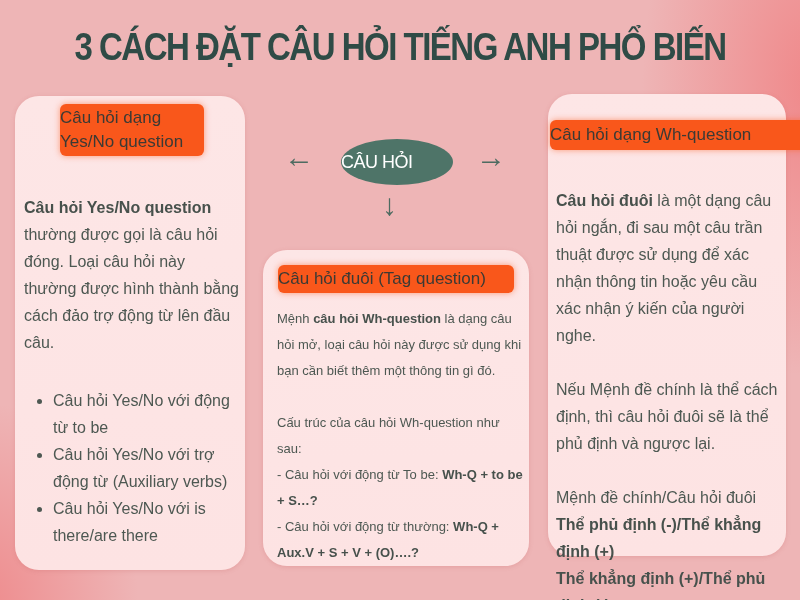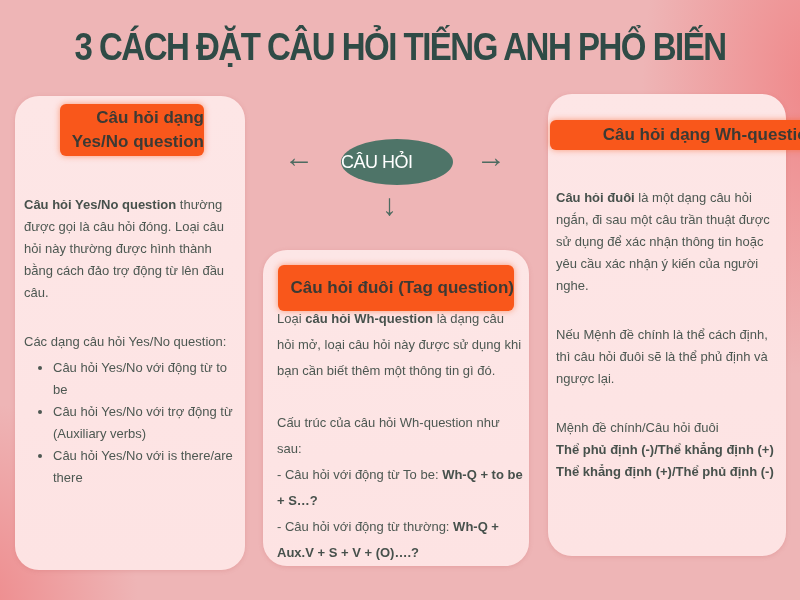--- a/index.html
+++ b/index.html
@@ -40,9 +40,9 @@
     position:absolute;
     background:#f9571b;
     color:#3c3a34;
-    font-weight:bold;
+    font-weight:normal;
     font-size:17px;
-    text-align:right;
+    text-align:left;
     border-radius:6px;
     box-shadow: 0 0 6px rgba(249,87,27,0.55);
     line-height:24px;

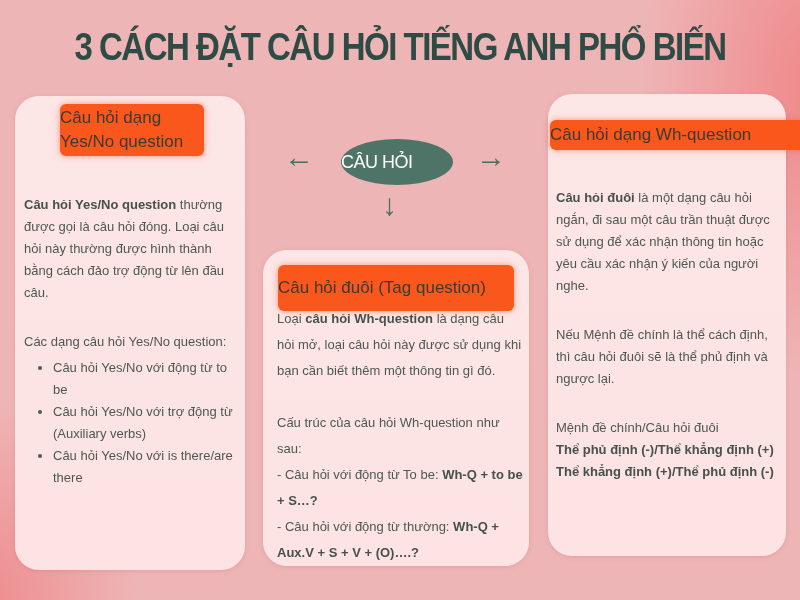--- a/index.html
+++ b/index.html
@@ -54,8 +54,8 @@
   .body-text {
     position:absolute;
     color:#4d5852;
-    font-size:13px;
-    line-height:22px;
+    font-size:16px;
+    line-height:27px;
   }
   .body-text b { color:#47514c; }
   .left-body { left:24px; top:194px; width:215px; }

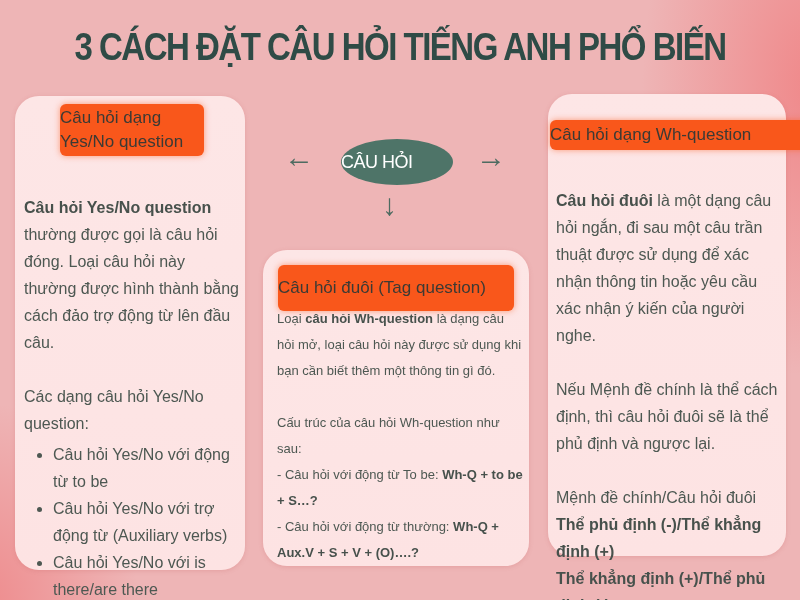--- a/index.html
+++ b/index.html
@@ -48,7 +48,7 @@
     line-height:24px;
   }
   .tag-left { left:60px; top:104px; width:144px; padding:2px 0; }
-  .tag-mid { left:278px; top:265px; width:236px; padding:11px 0; }
+  .tag-mid { left:278px; top:265px; width:236px; padding:2px 0; }
   .tag-right { left:550px; top:120px; width:268px; padding:3px 0; }
 
   .body-text {

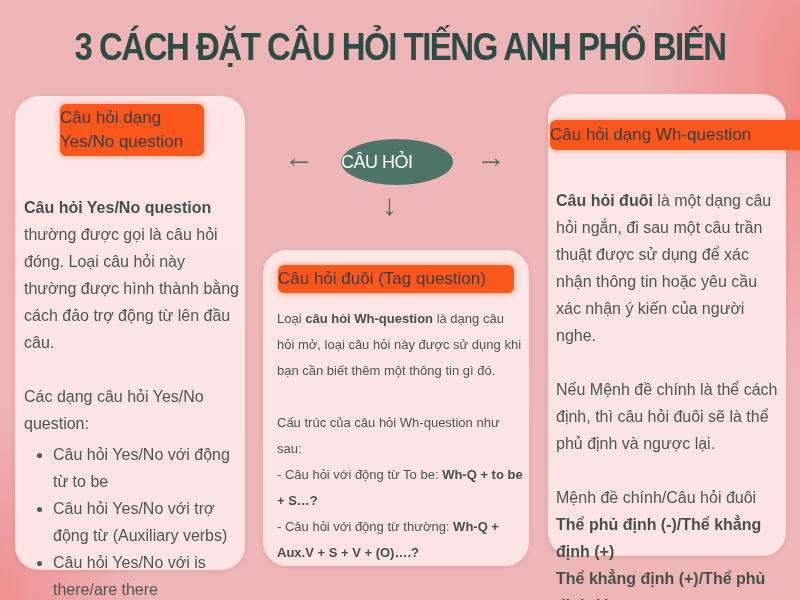--- a/index.html
+++ b/index.html
@@ -115,7 +115,7 @@
 <div class="card card-mid"></div>
 <div class="tag tag-mid">Câu hỏi đuôi (Tag question)</div>
 <div class="body-text mid-body">
-  <div><span>Loại </span><b>câu hỏi Wh-question</b><span> là dạng câu hỏi mở, loại câu hỏi này được sử dụng khi bạn cần biết thêm một thông tin gì đó.</span></div>
+  <div><span>Mệnh </span><b>câu hỏi Wh-question</b><span> là dạng câu hỏi mở, loại câu hỏi này được sử dụng khi bạn cần biết thêm một thông tin gì đó.</span></div>
   <div class="para-gap" style="height:26px"></div>
   <div>Cấu trúc của câu hỏi Wh-question như sau:</div>
   <div><span>- Câu hỏi với động từ To be: </span><b>Wh-Q + to be + S…?</b></div>

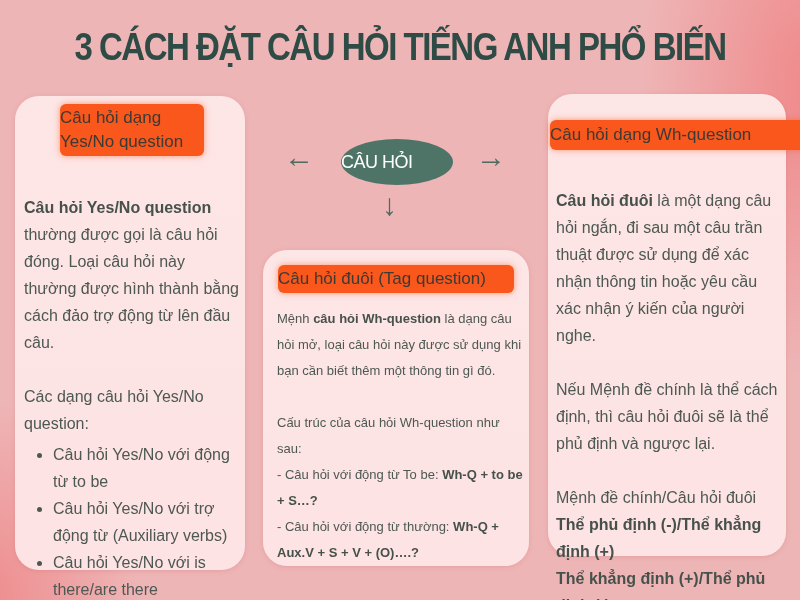--- a/index.html
+++ b/index.html
@@ -99,7 +99,6 @@
 <div class="body-text left-body">
   <div><b>Câu hỏi Yes/No question</b><span> thường được gọi là câu hỏi đóng. Loại câu hỏi này thường được hình thành bằng cách đảo trợ động từ lên đầu câu.</span></div>
   <div class="para-gap"></div>
-  <div>Các dạng câu hỏi Yes/No question:</div>
   <ul class="bullets">
     <li>Câu hỏi Yes/No với động từ to be</li>
     <li>Câu hỏi Yes/No với trợ động từ (Auxiliary verbs)</li>

